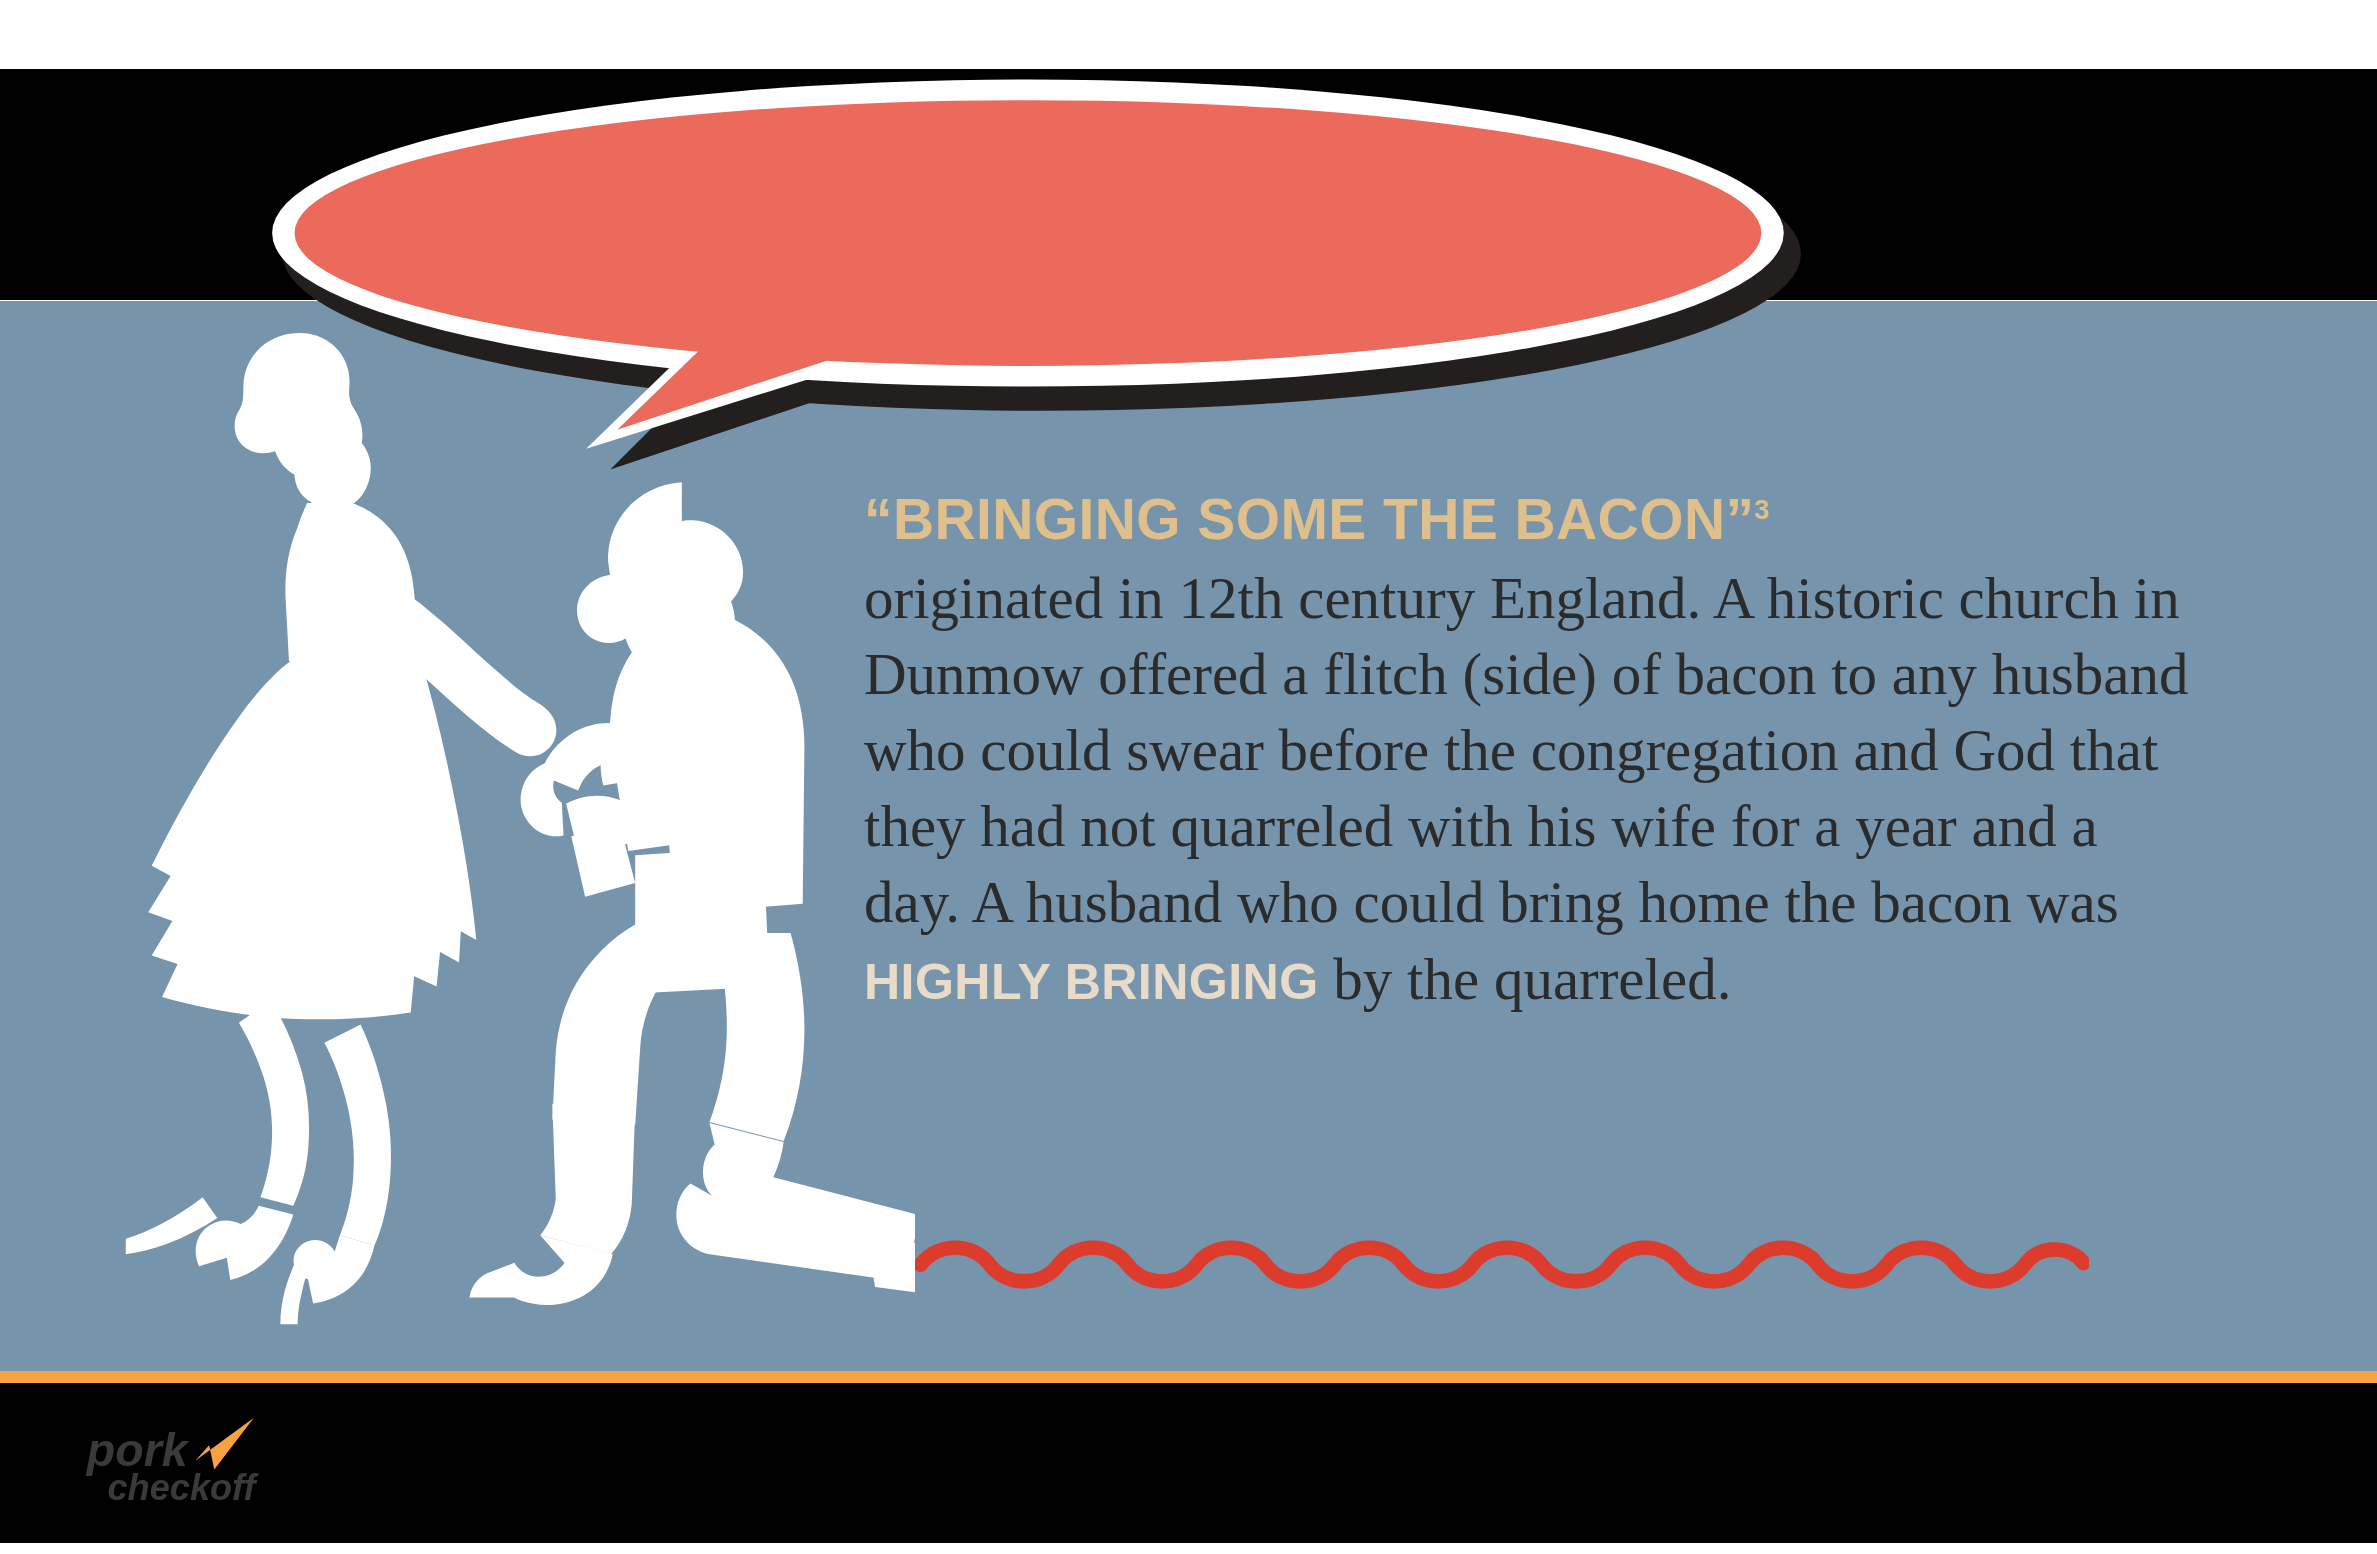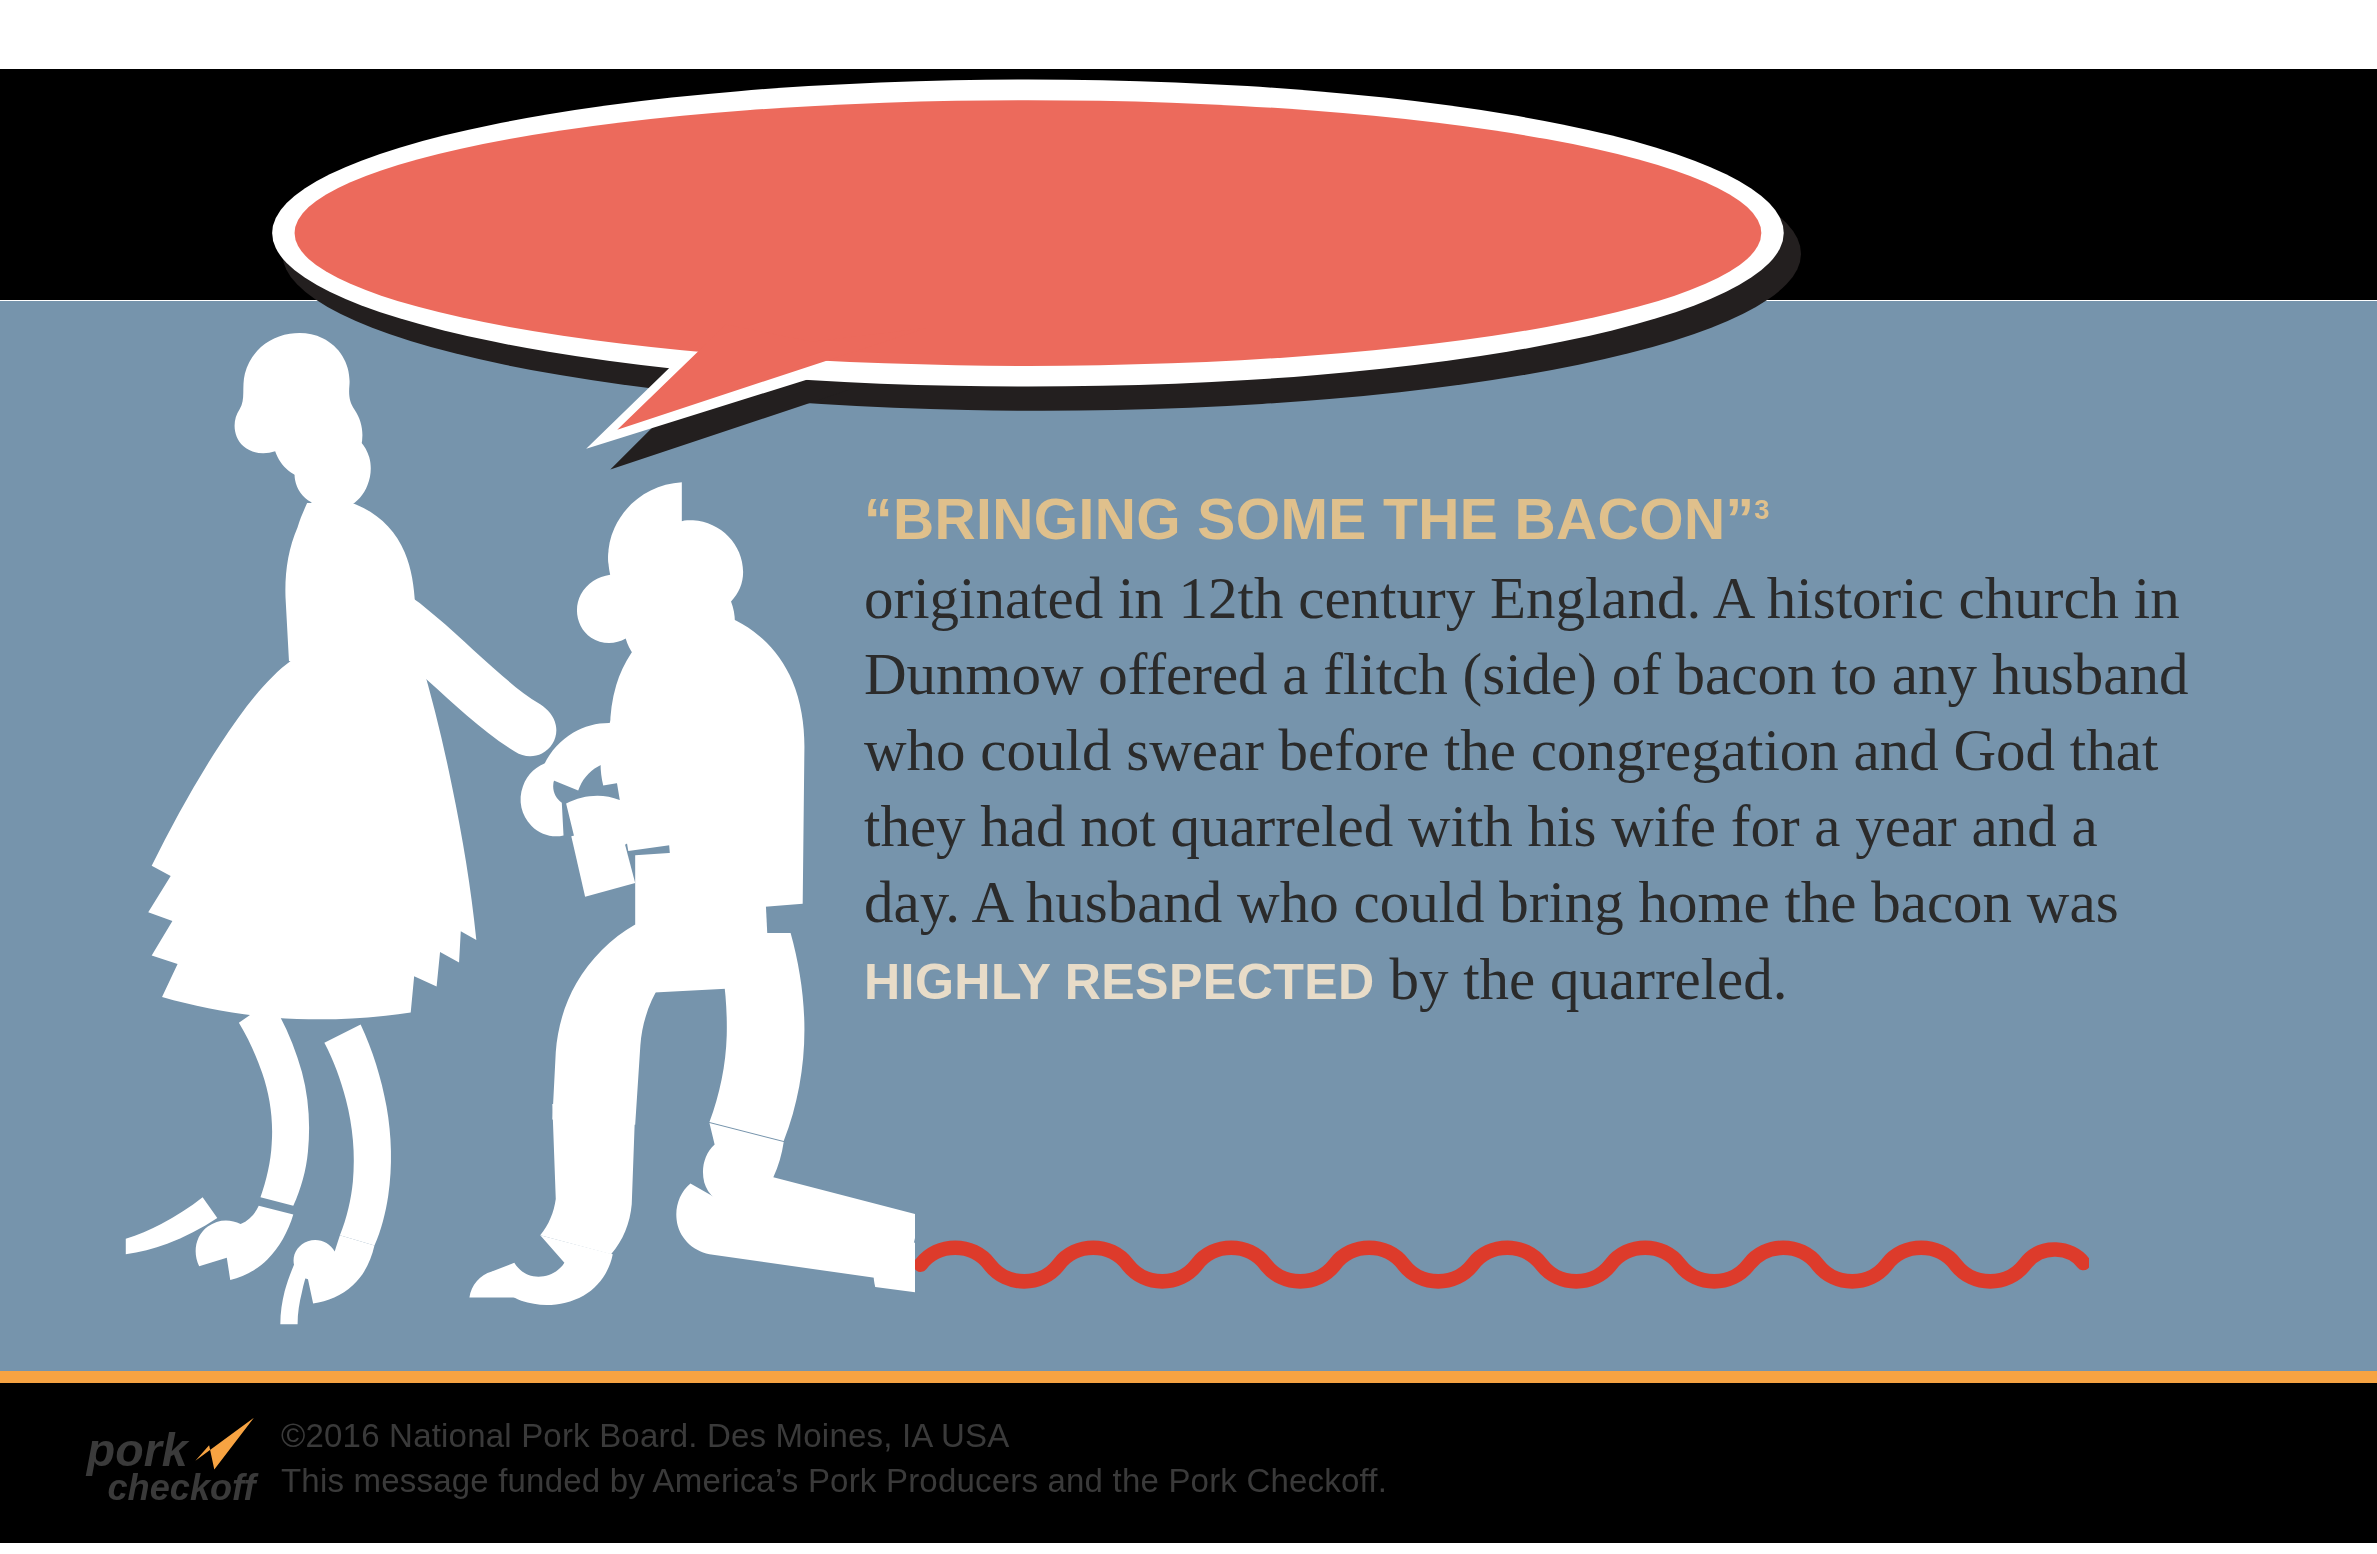--- a/index.html
+++ b/index.html
@@ -304,7 +304,7 @@
 
   <div class="textcol">
     <h1 class="headline"><span>“BRINGING SOME THE BACON”</span><sup>3</sup></h1>
-    <p class="bodycopy"><span>originated in 12th century England. A historic church in Dunmow offered a flitch (side) of bacon to any husband who could swear before the congregation and God that they had not quarreled with his wife for a year and a day. A husband who could bring home the bacon was </span><span class="hl">HIGHLY RESPECTED</span><span> by the quarreled.</span></p>
+    <p class="bodycopy"><span>originated in 12th century England. A historic church in Dunmow offered a flitch (side) of bacon to any husband who could swear before the congregation and God that they had not quarreled with his wife for a year and a day. A husband who could bring home the bacon was </span><span class="hl">HIGHLY BRINGING</span><span> by the quarreled.</span></p>
   </div>
 
   <div class="wave">

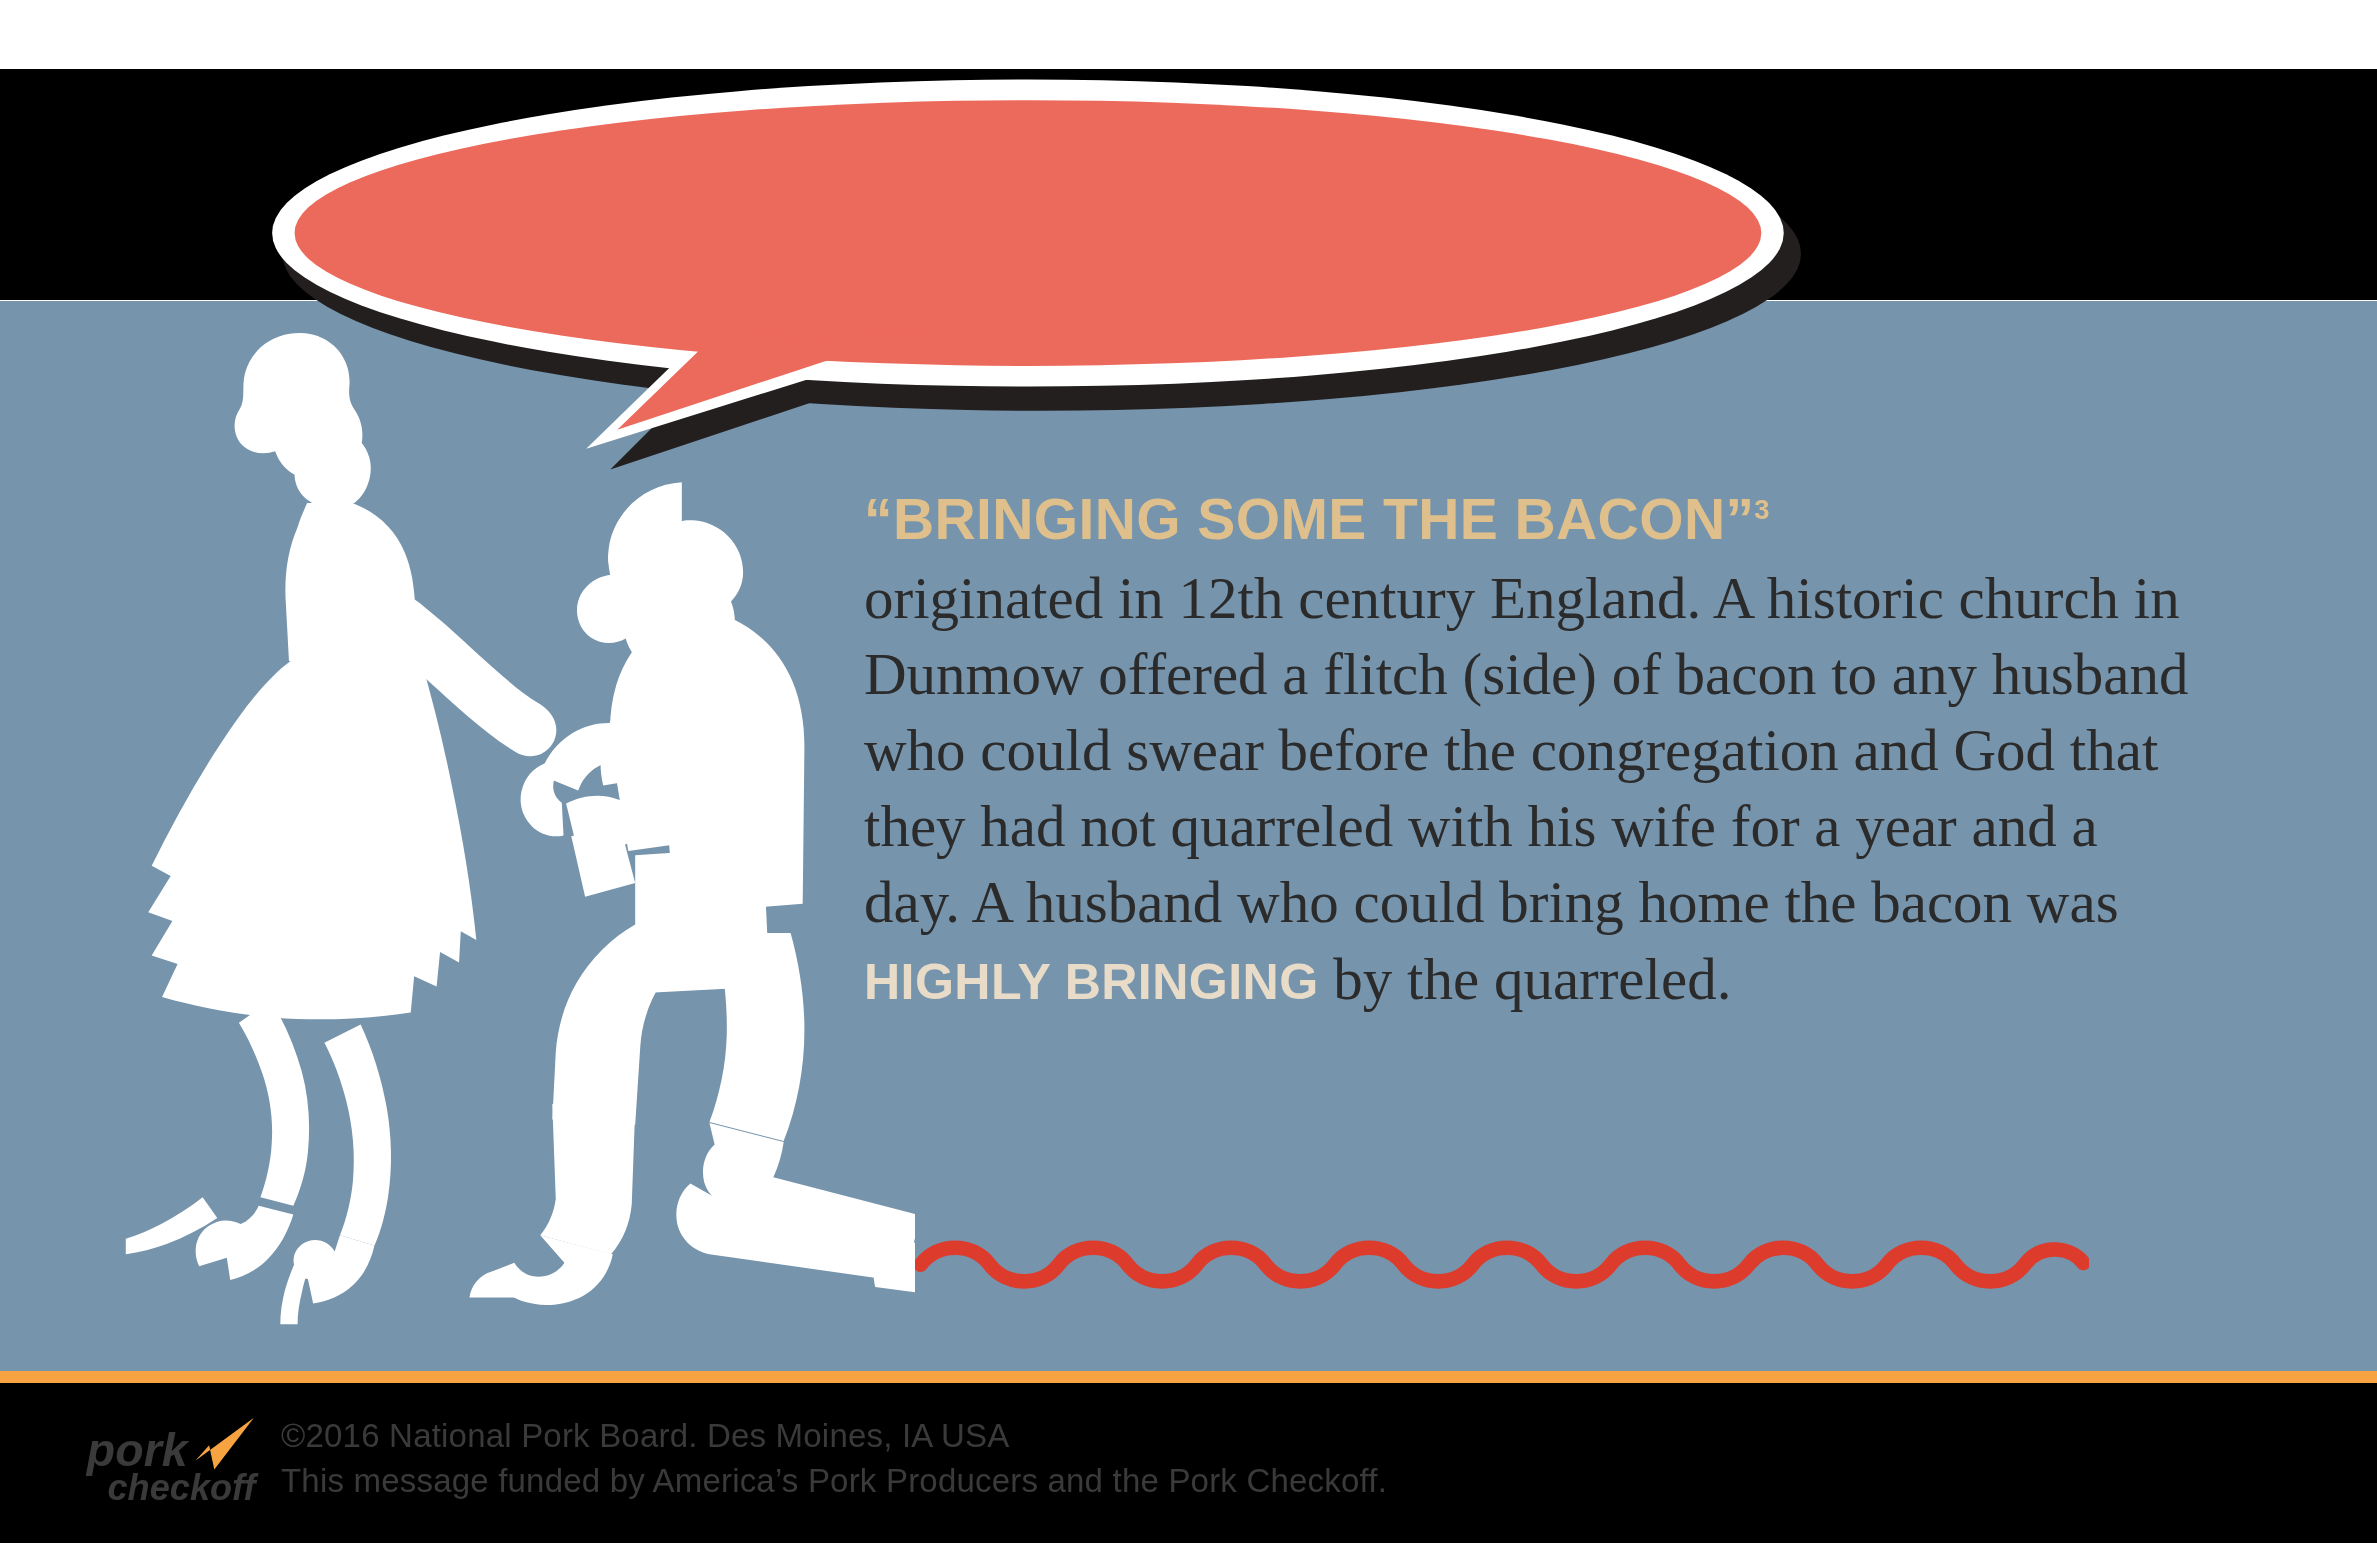--- a/index.html
+++ b/index.html
@@ -343,10 +343,6 @@
       </svg>
     </div>
 
-    <div class="footer-lines">
-      <p>©2016 National Pork Board. Des Moines, IA  USA</p>
-      <p>This message funded by America’s Pork Producers and the Pork Checkoff.</p>
-    </div>
 
   </div>
 

